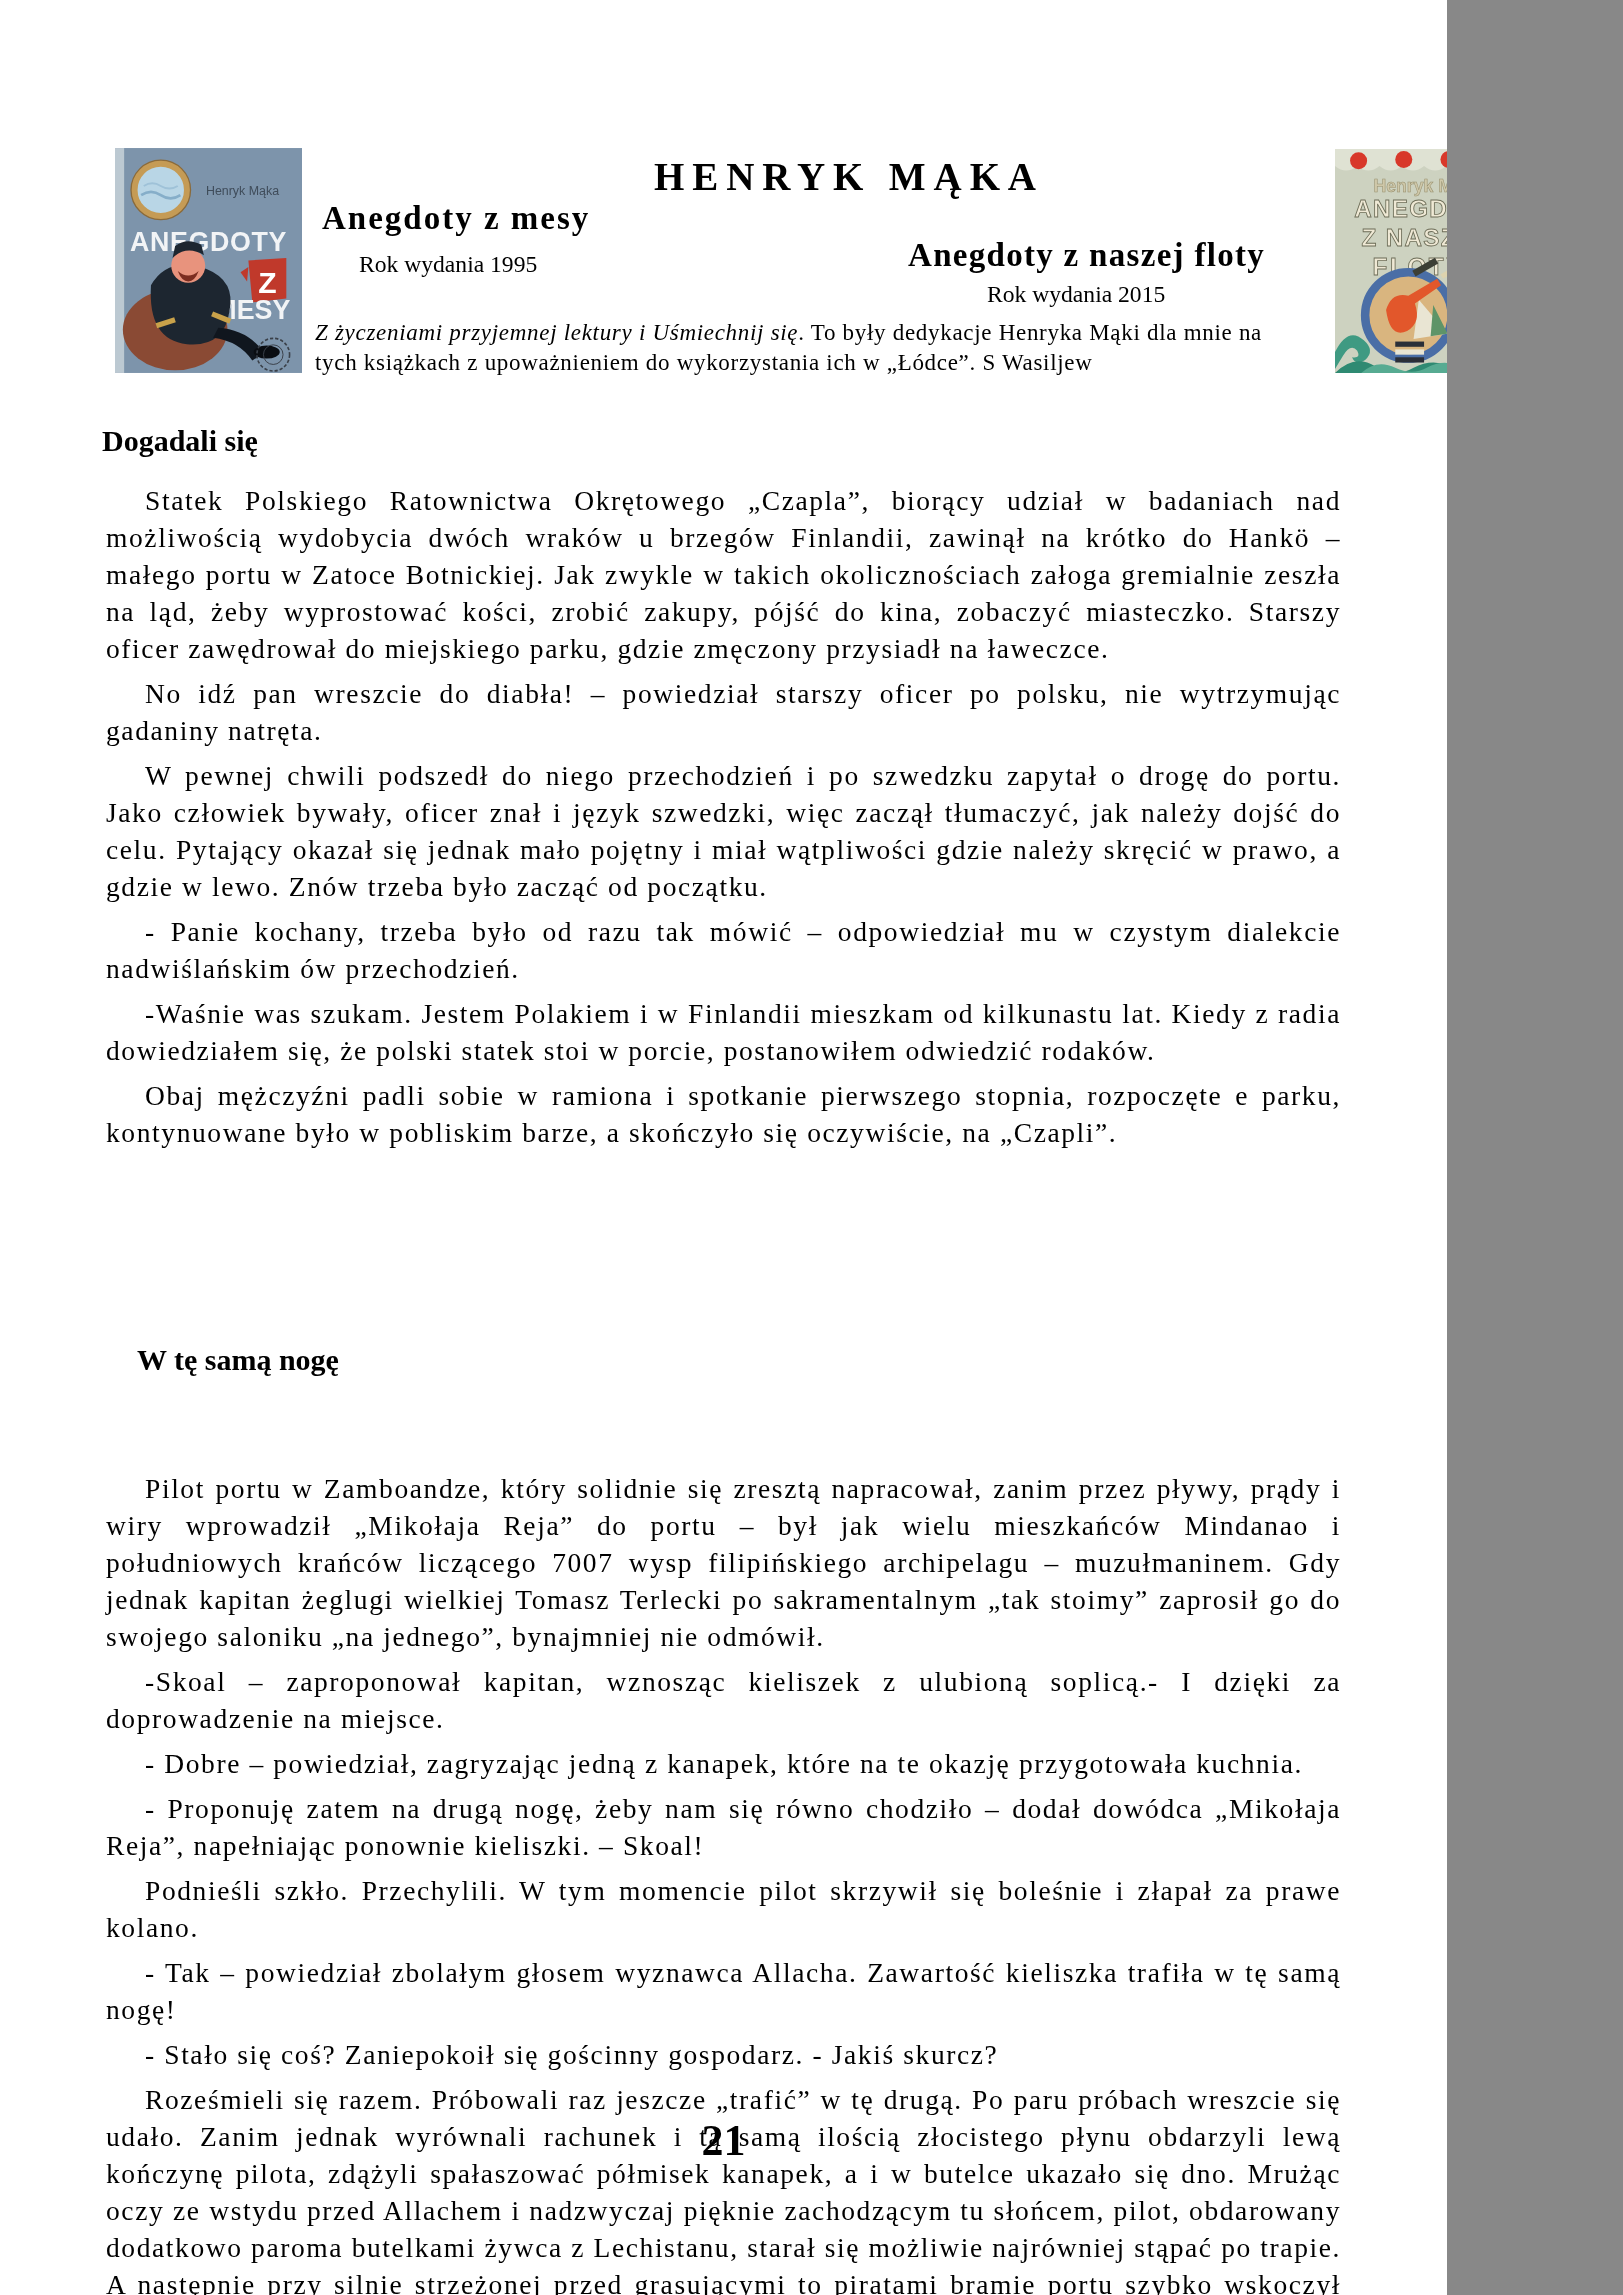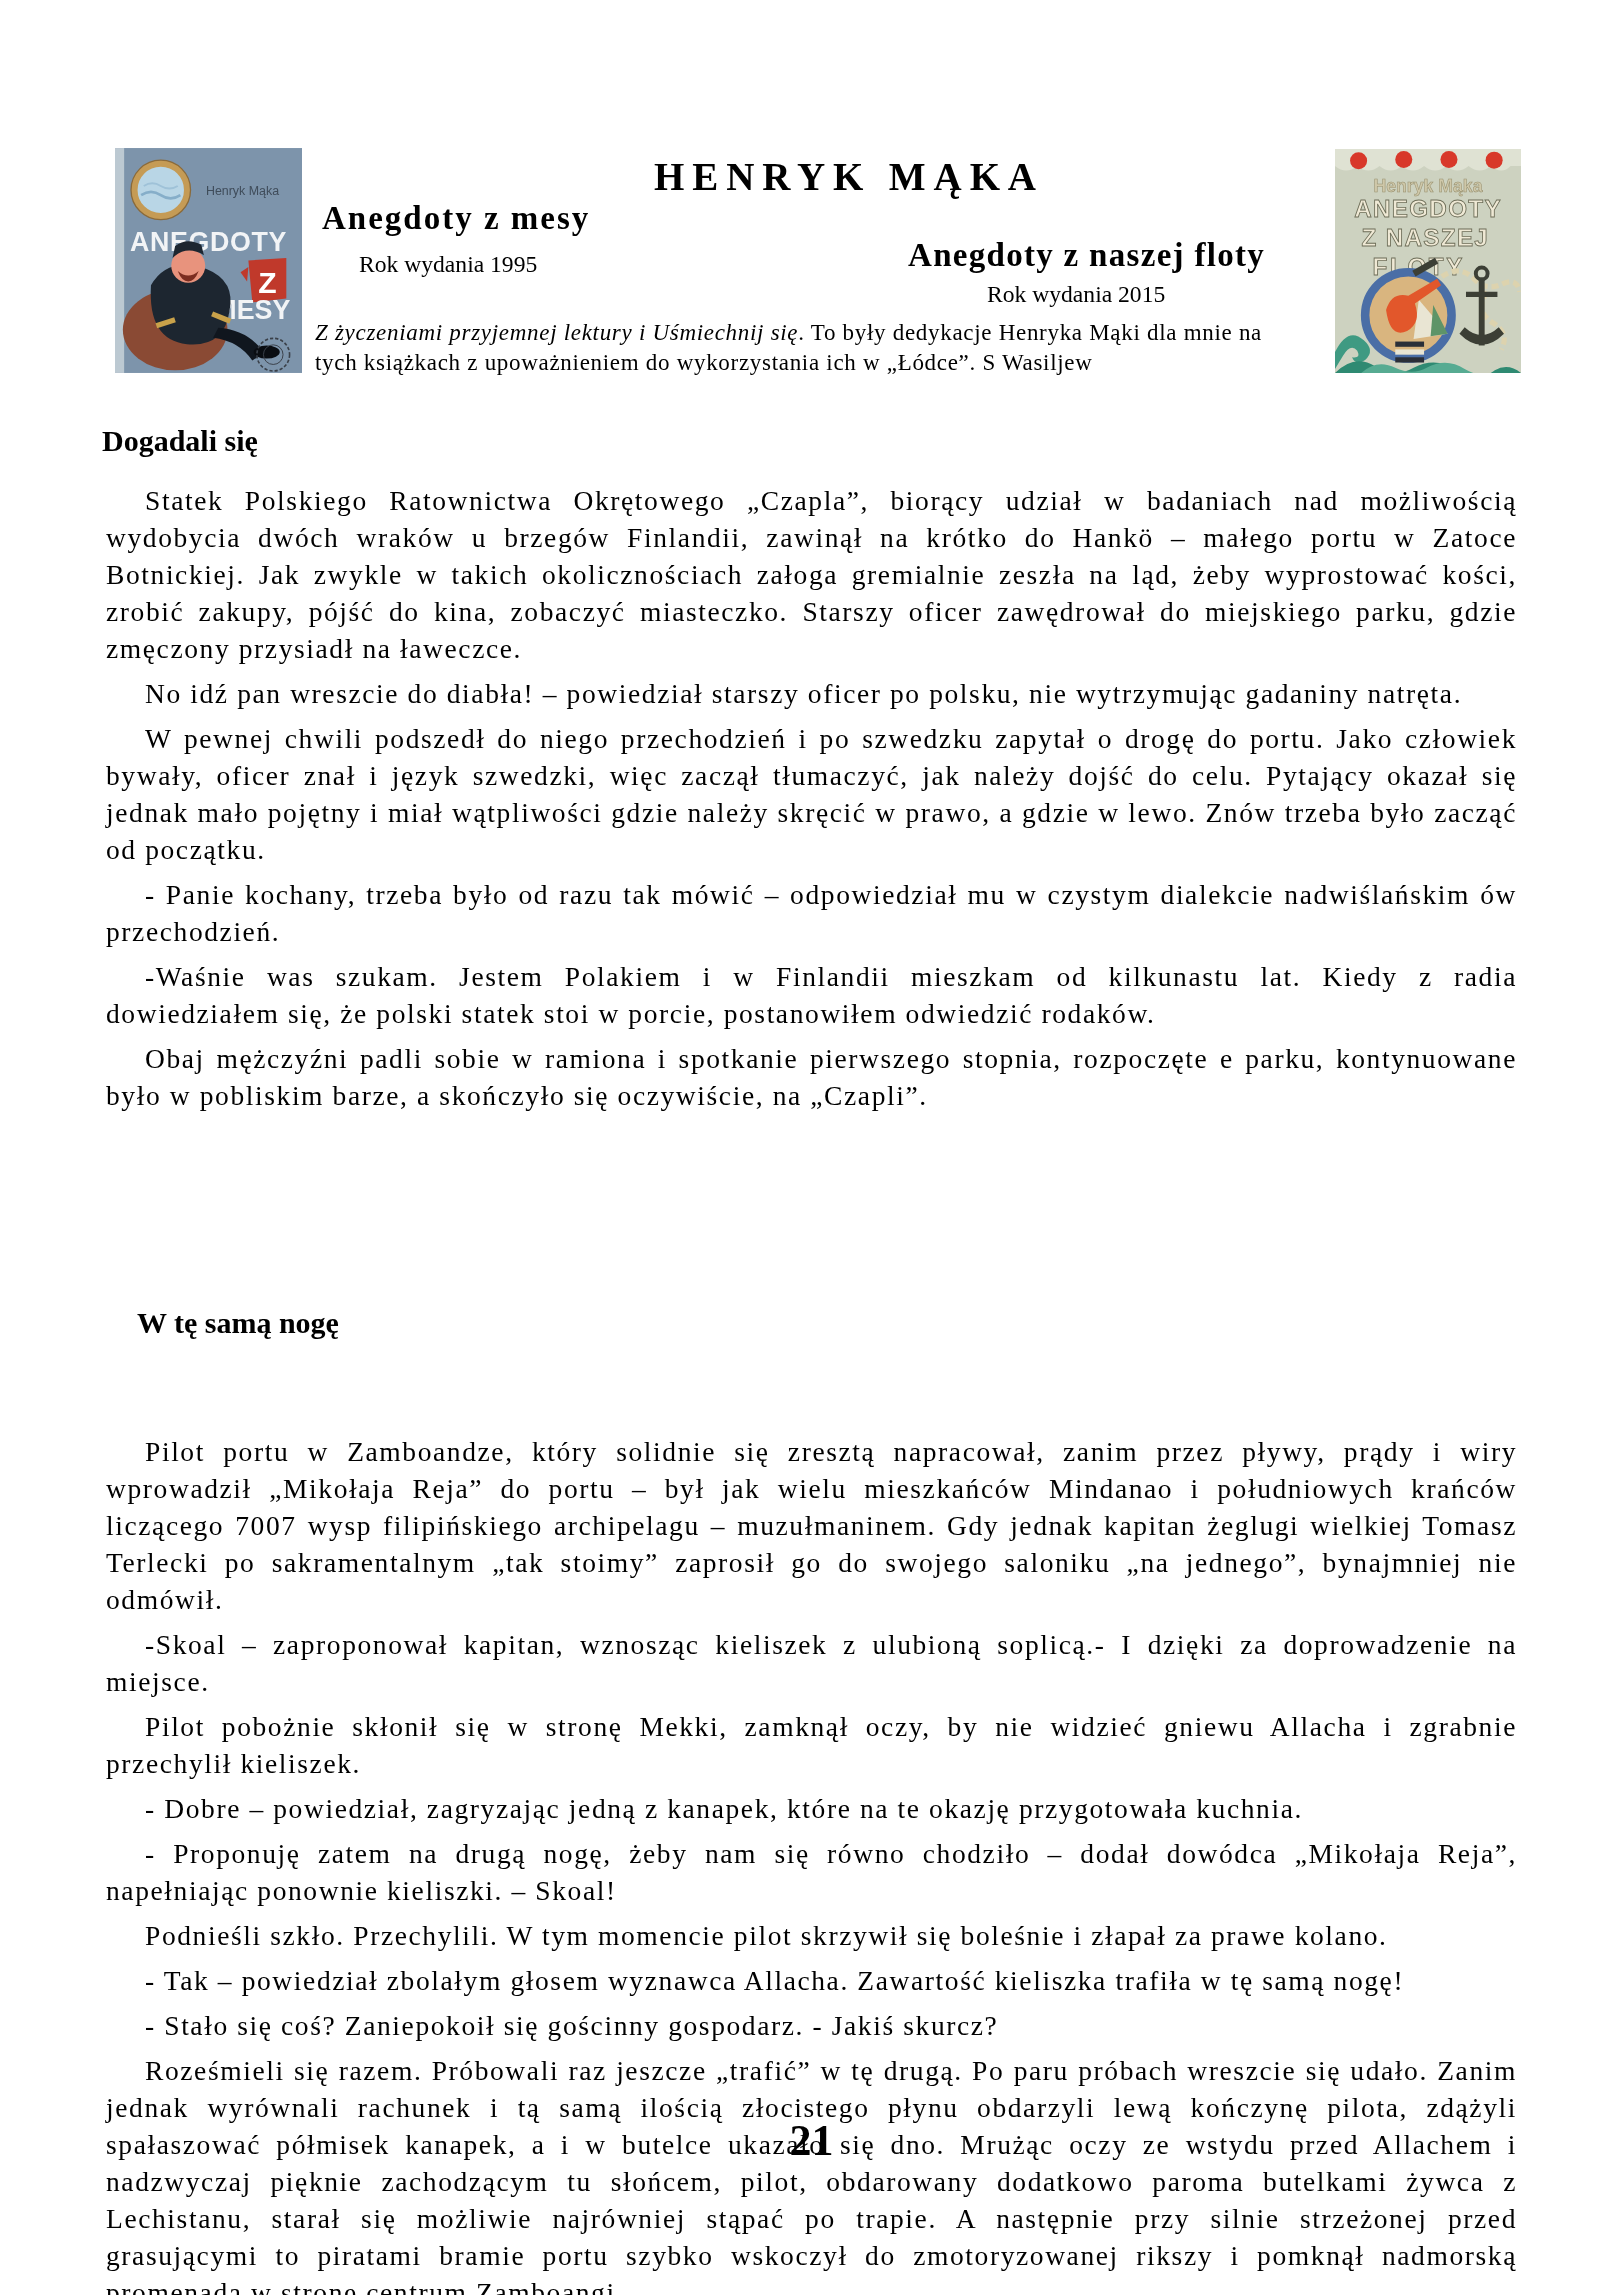--- a/index.html
+++ b/index.html
@@ -5,7 +5,7 @@
   html,body{margin:0;padding:0;background:#888;}
   .page{
     position:relative;
-    width:1623px;height:2295px;
+    width:1447px;height:2295px;
     background:#ffffff;
     font-family:"Liberation Serif", serif;
     color:#000;

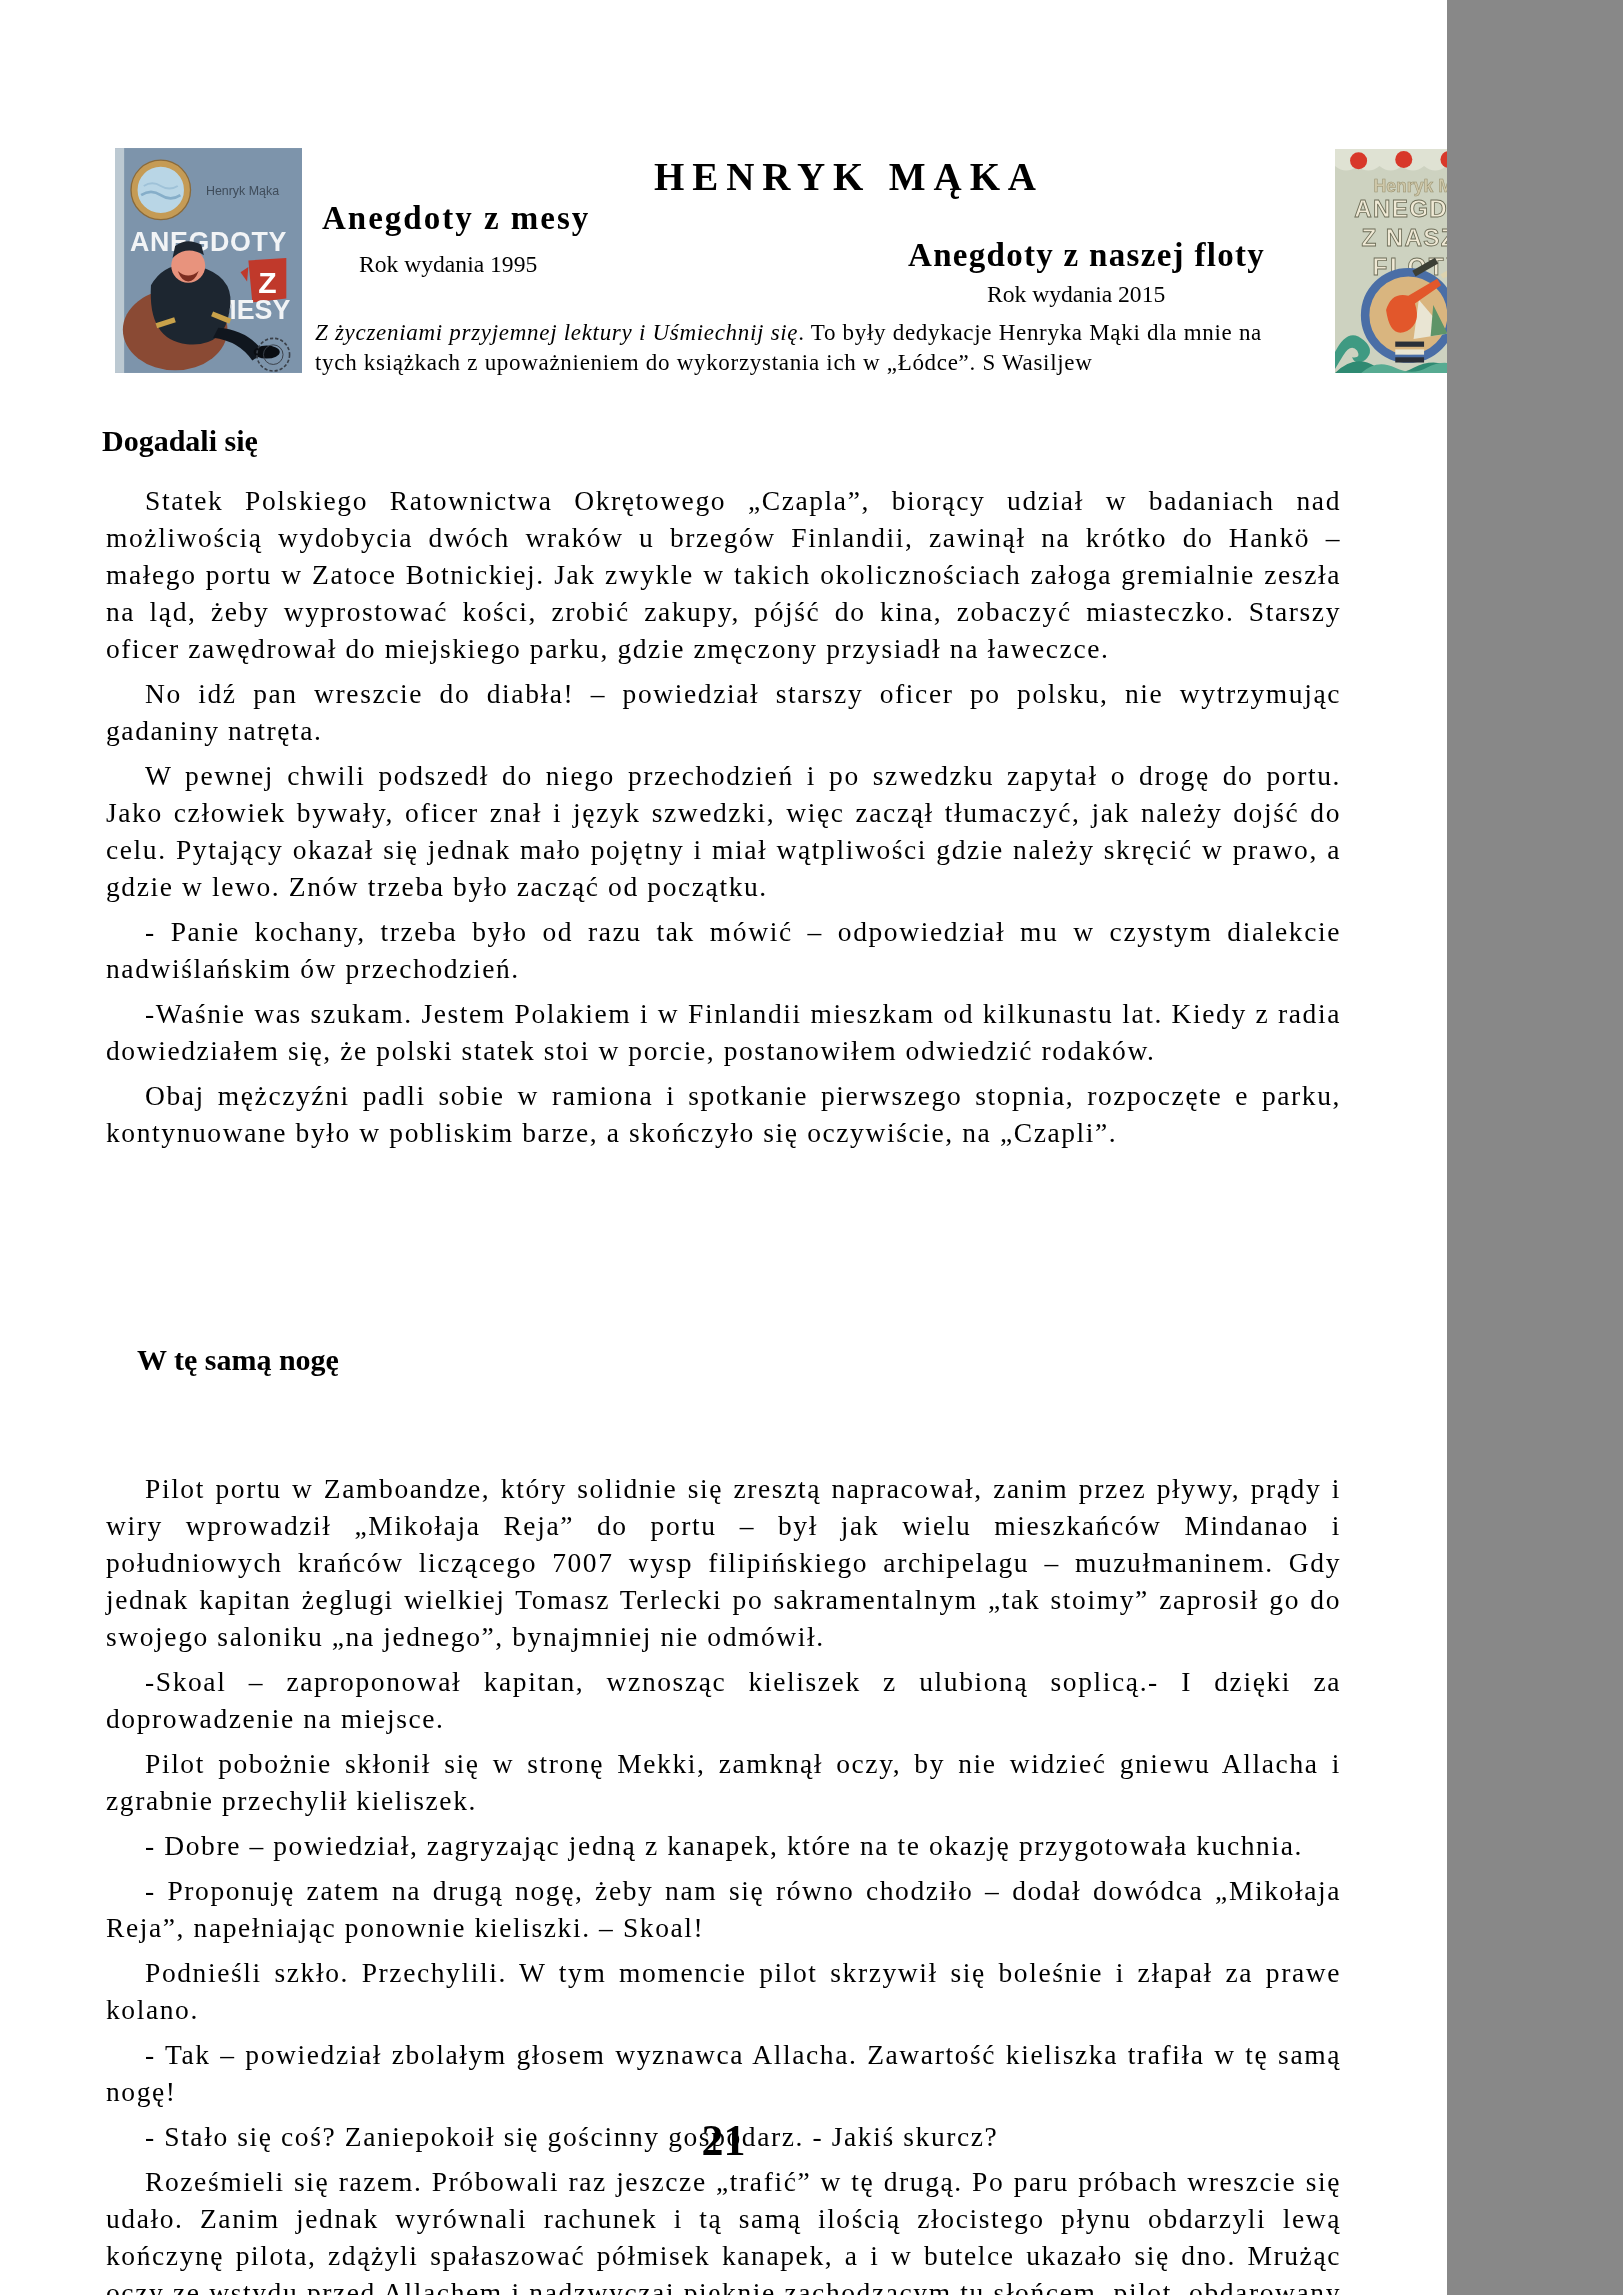--- a/index.html
+++ b/index.html
@@ -158,7 +158,6 @@
     <h2 class="section-heading indented">W tę samą nogę</h2>
     <p>Pilot portu w Zamboandze, który solidnie się zresztą napracował, zanim przez pływy, prądy i wiry wprowadził „Mikołaja Reja” do portu – był jak wielu mieszkańców Mindanao i południowych krańców liczącego 7007 wysp filipińskiego archipelagu – muzułmaninem. Gdy jednak kapitan żeglugi wielkiej Tomasz Terlecki po sakramentalnym „tak stoimy” zaprosił go do swojego saloniku „na jednego”, bynajmniej nie odmówił.</p>
     <p>-Skoal – zaproponował kapitan, wznosząc kieliszek z ulubioną soplicą.- I dzięki za doprowadzenie na miejsce.</p>
-    <p>Pilot pobożnie skłonił się w stronę Mekki, zamknął oczy, by nie widzieć gniewu Allacha i zgrabnie przechylił kieliszek.</p>
     <p>- Dobre – powiedział, zagryzając jedną z kanapek, które na te okazję przygotowała kuchnia.</p>
     <p>- Proponuję zatem na drugą nogę, żeby nam się równo chodziło – dodał dowódca „Mikołaja Reja”, napełniając ponownie kieliszki. – Skoal!</p>
     <p>Podnieśli szkło. Przechylili. W tym momencie pilot skrzywił się boleśnie i złapał za prawe kolano.</p>

